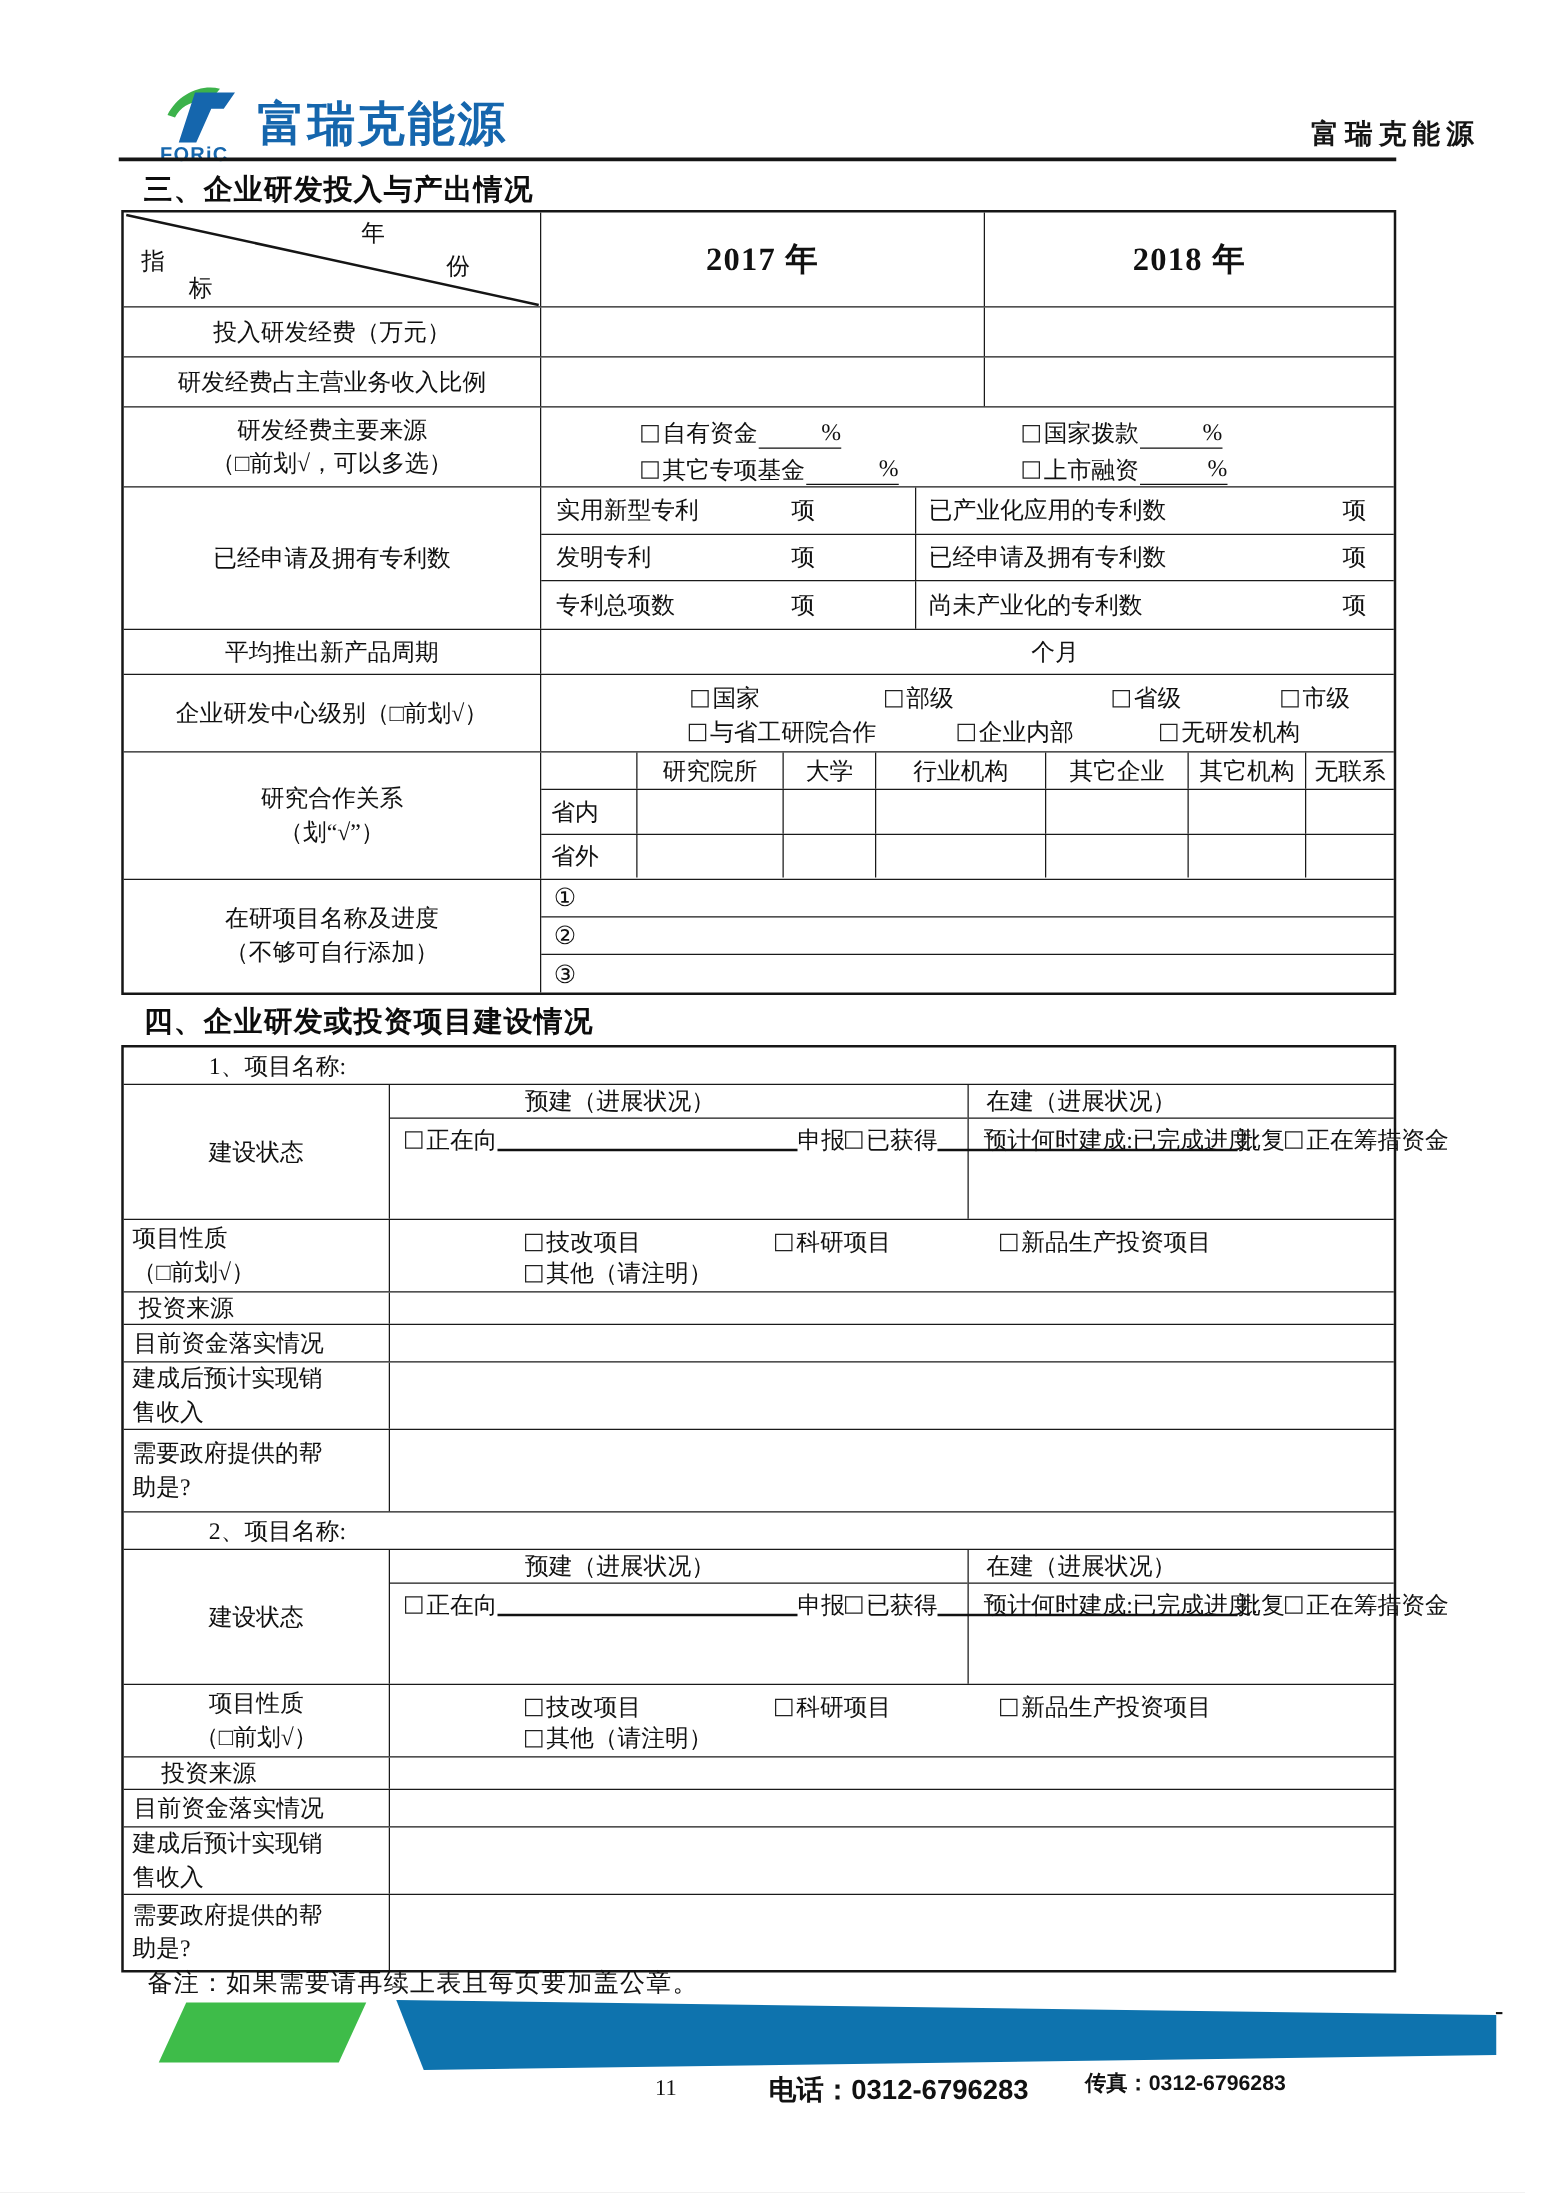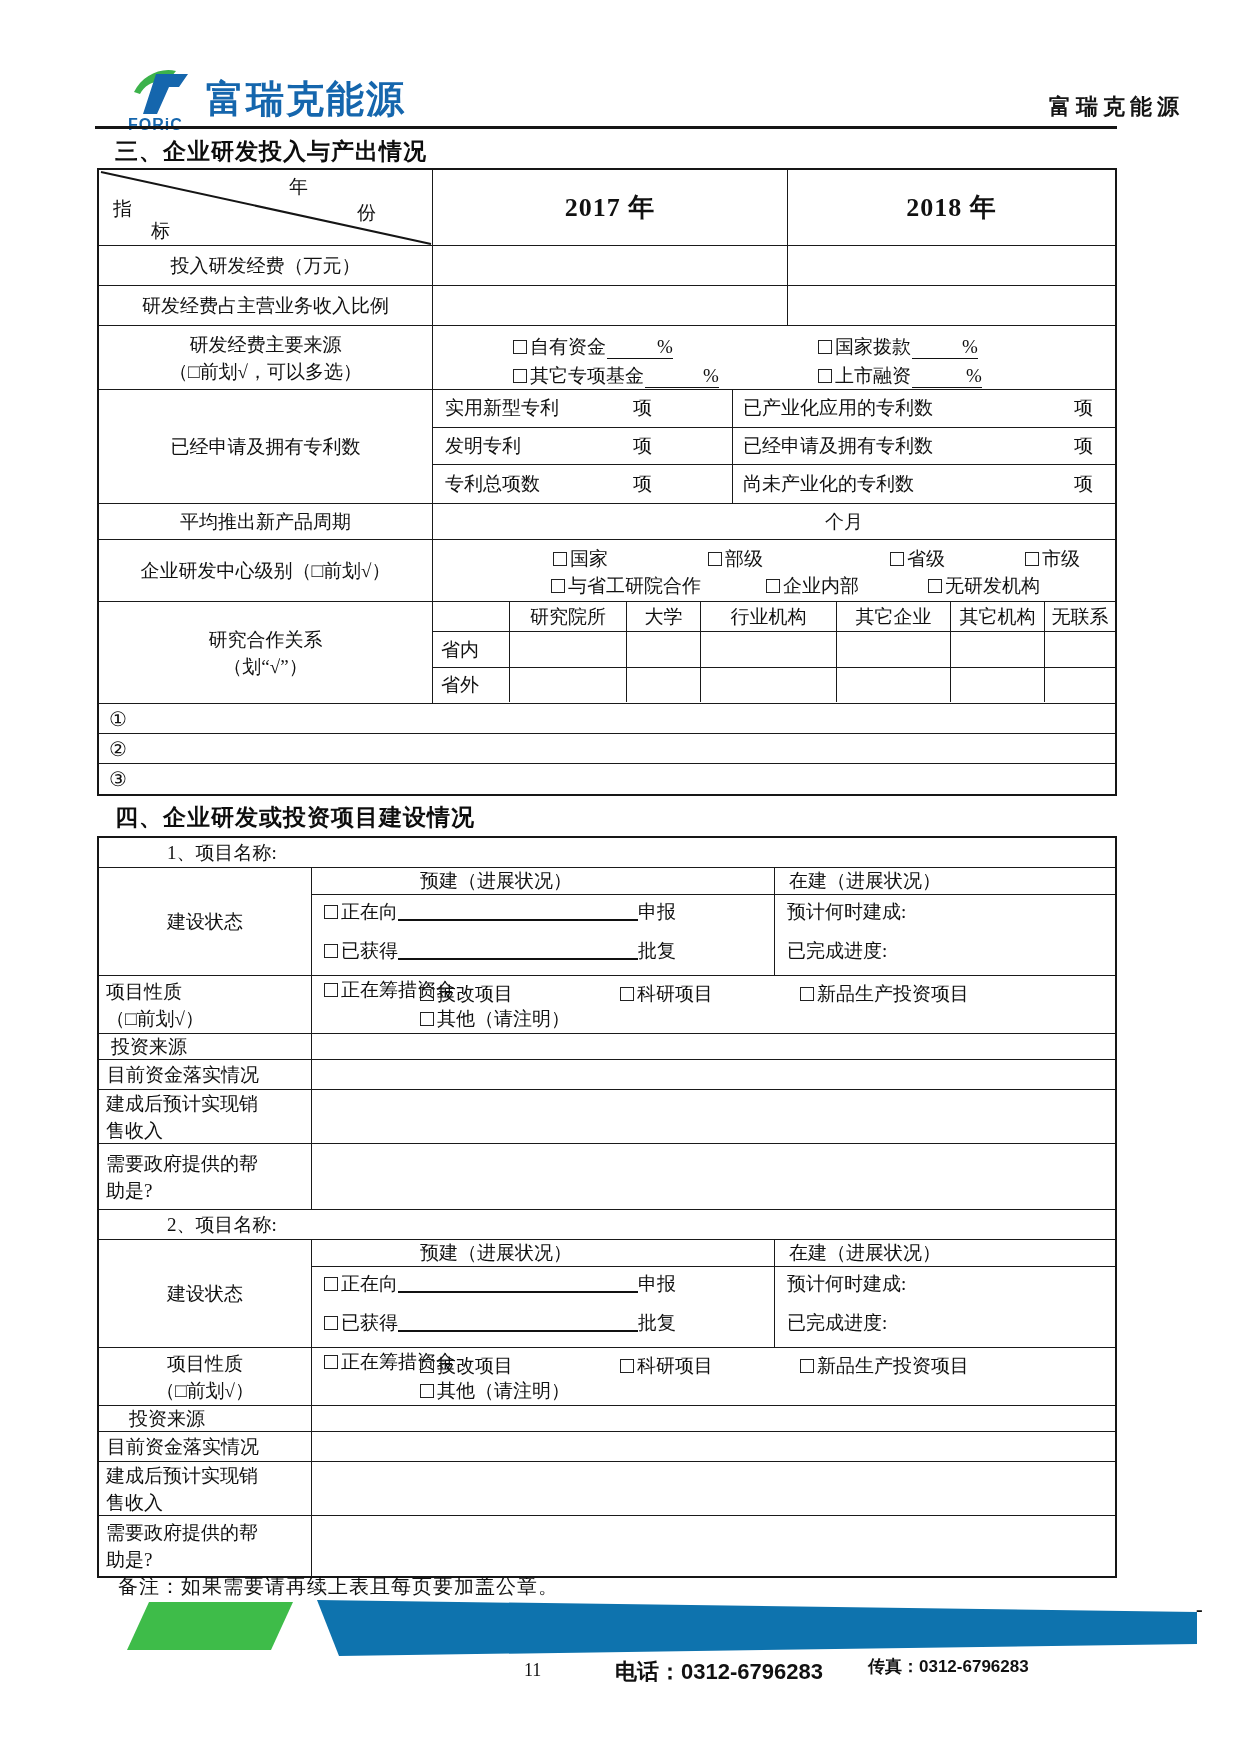--- a/index.html
+++ b/index.html
@@ -275,6 +275,10 @@
     </div>
 
     <div class="r last" style="height:90px">
+      <div class="c wL col2">
+        <span>在研项目名称及进度</span>
+        <span>（不够可自行添加）</span>
+      </div>
       <div class="f1 col">
         <div class="sr" style="height:30px">
           <div class="c last f1 left" style="padding-left:10px;font-size:20px">①</div>

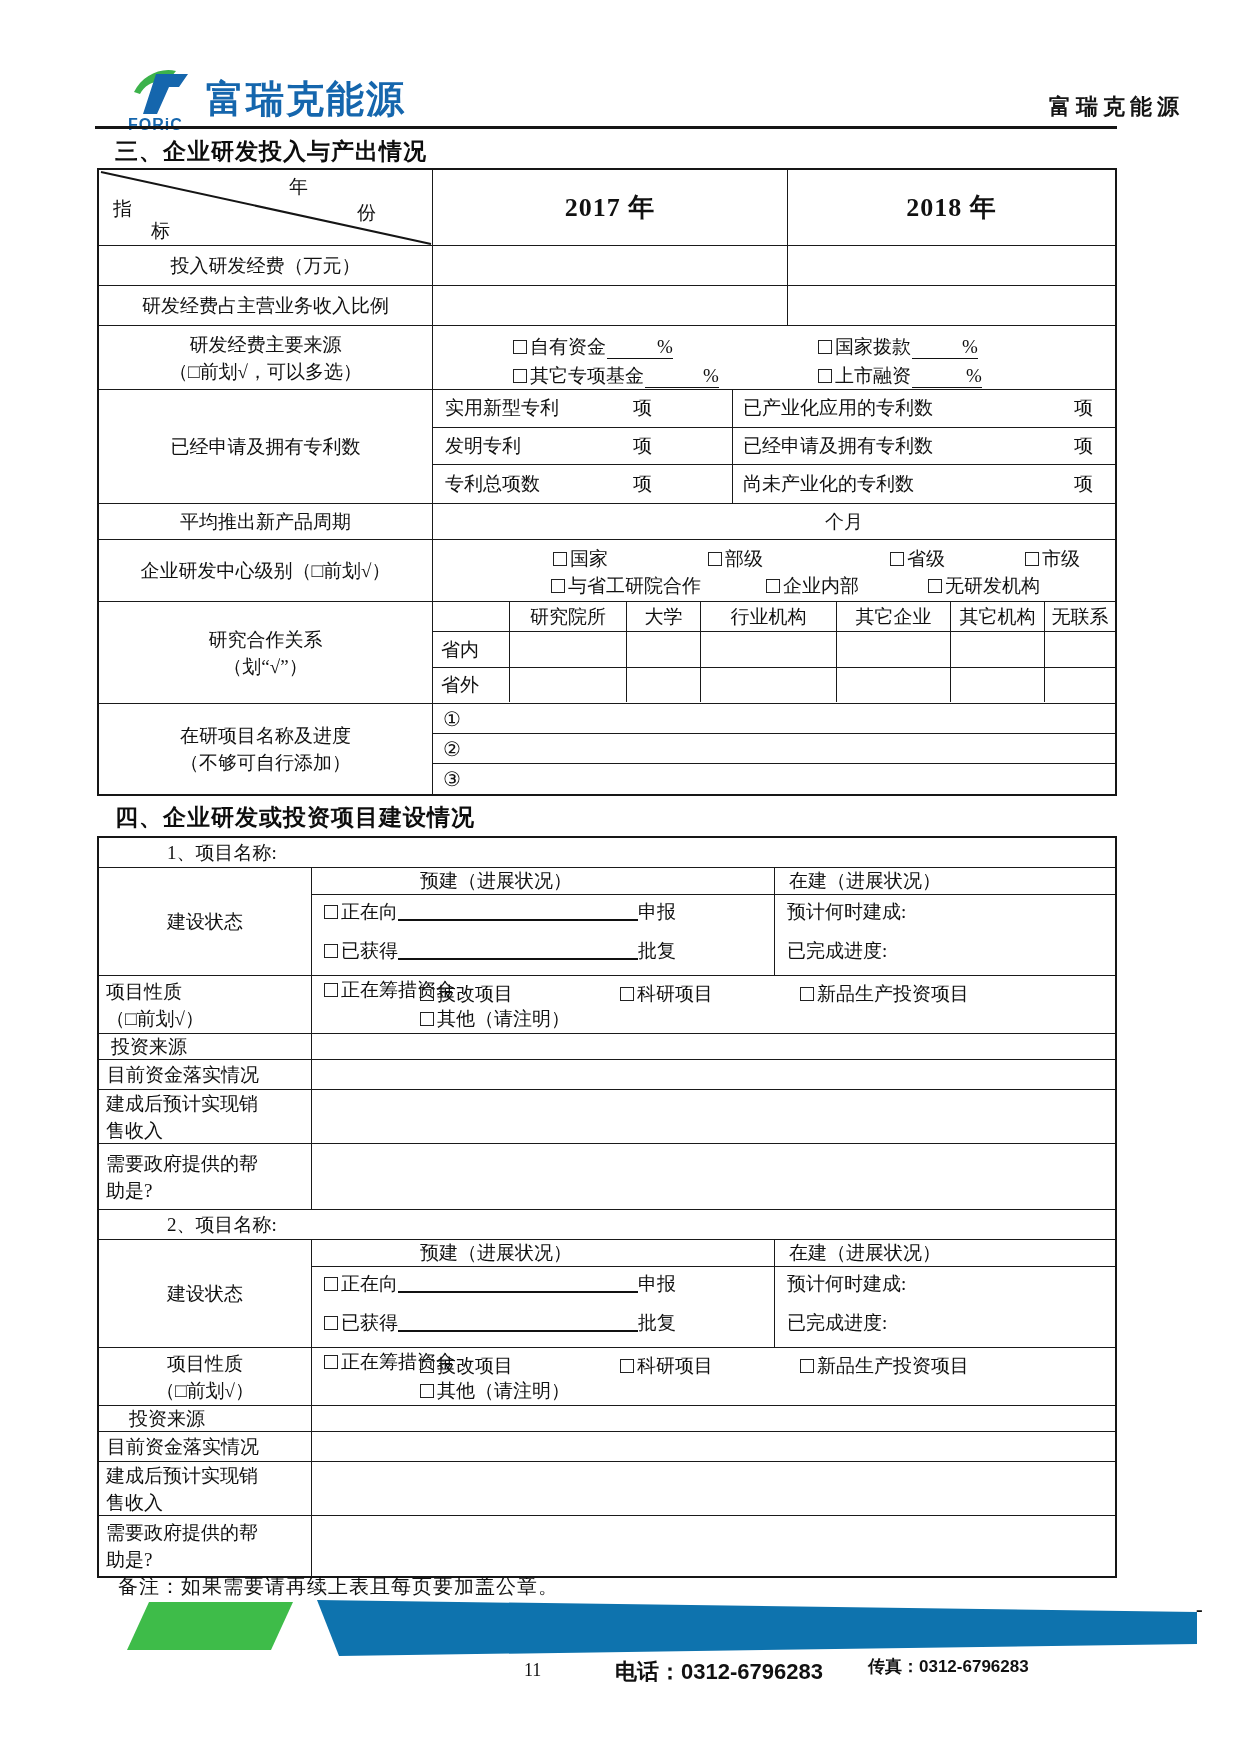--- a/index.html
+++ b/index.html
@@ -58,7 +58,7 @@
             align-self:flex-end; margin-bottom:4px; }
 
   .shead { height:27px; border-bottom:1.6px solid #1a1a1a; display:flex; align-items:center; }
-  .sbody { flex:1; padding:3px 0 0 12px; display:flex; flex-direction:column;gap:12px; }
+  .sbody { flex:1; padding:3px 0 0 12px; display:flex; flex-direction:row; }
   .stl { display:flex; align-items:center; height:27px; white-space:nowrap; }
 
   

